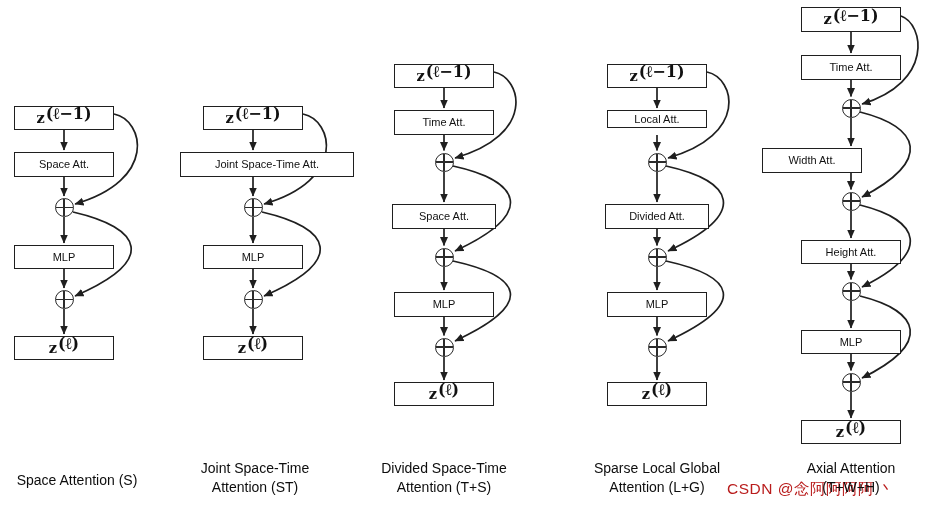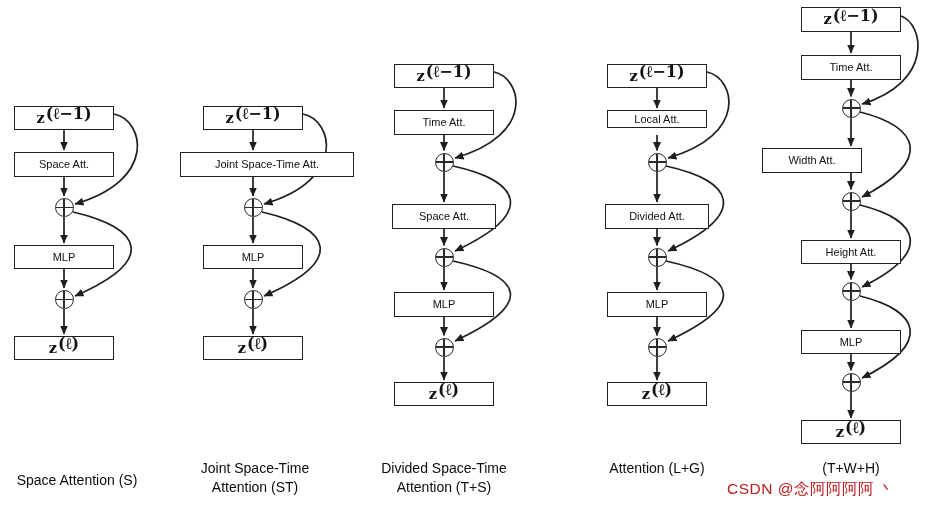--- a/index.html
+++ b/index.html
@@ -197,6 +197,7 @@
       <span class="msup">(ℓ)</span>
   </div>
   <div class="caption" style="left:577px;top:459px;width:160px">
+    <div>Sparse Local Global</div>
     <div>Attention (L+G)</div>
   </div>
 

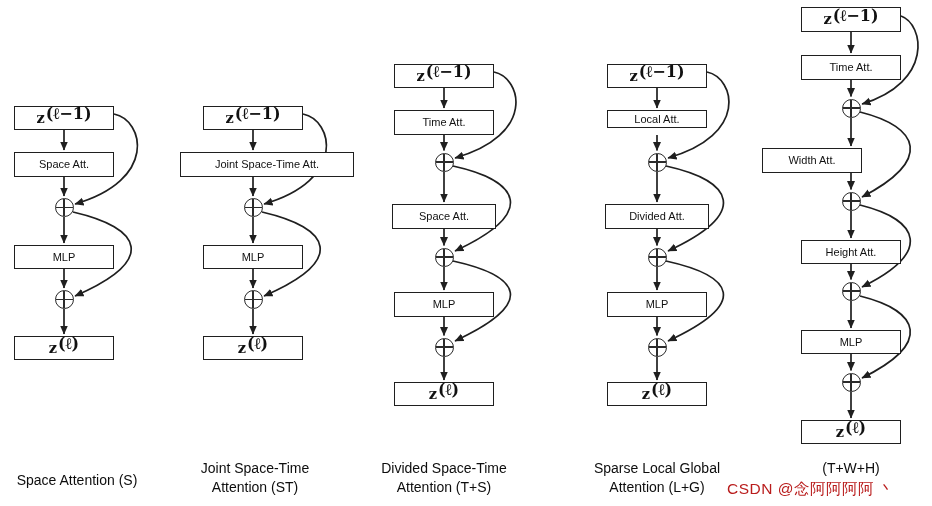--- a/index.html
+++ b/index.html
@@ -226,6 +226,7 @@
       <span class="msup">(ℓ)</span>
   </div>
   <div class="caption" style="left:771px;top:459px;width:160px">
+    <div>Axial Attention</div>
     <div>(T+W+H)</div>
   </div>
 

